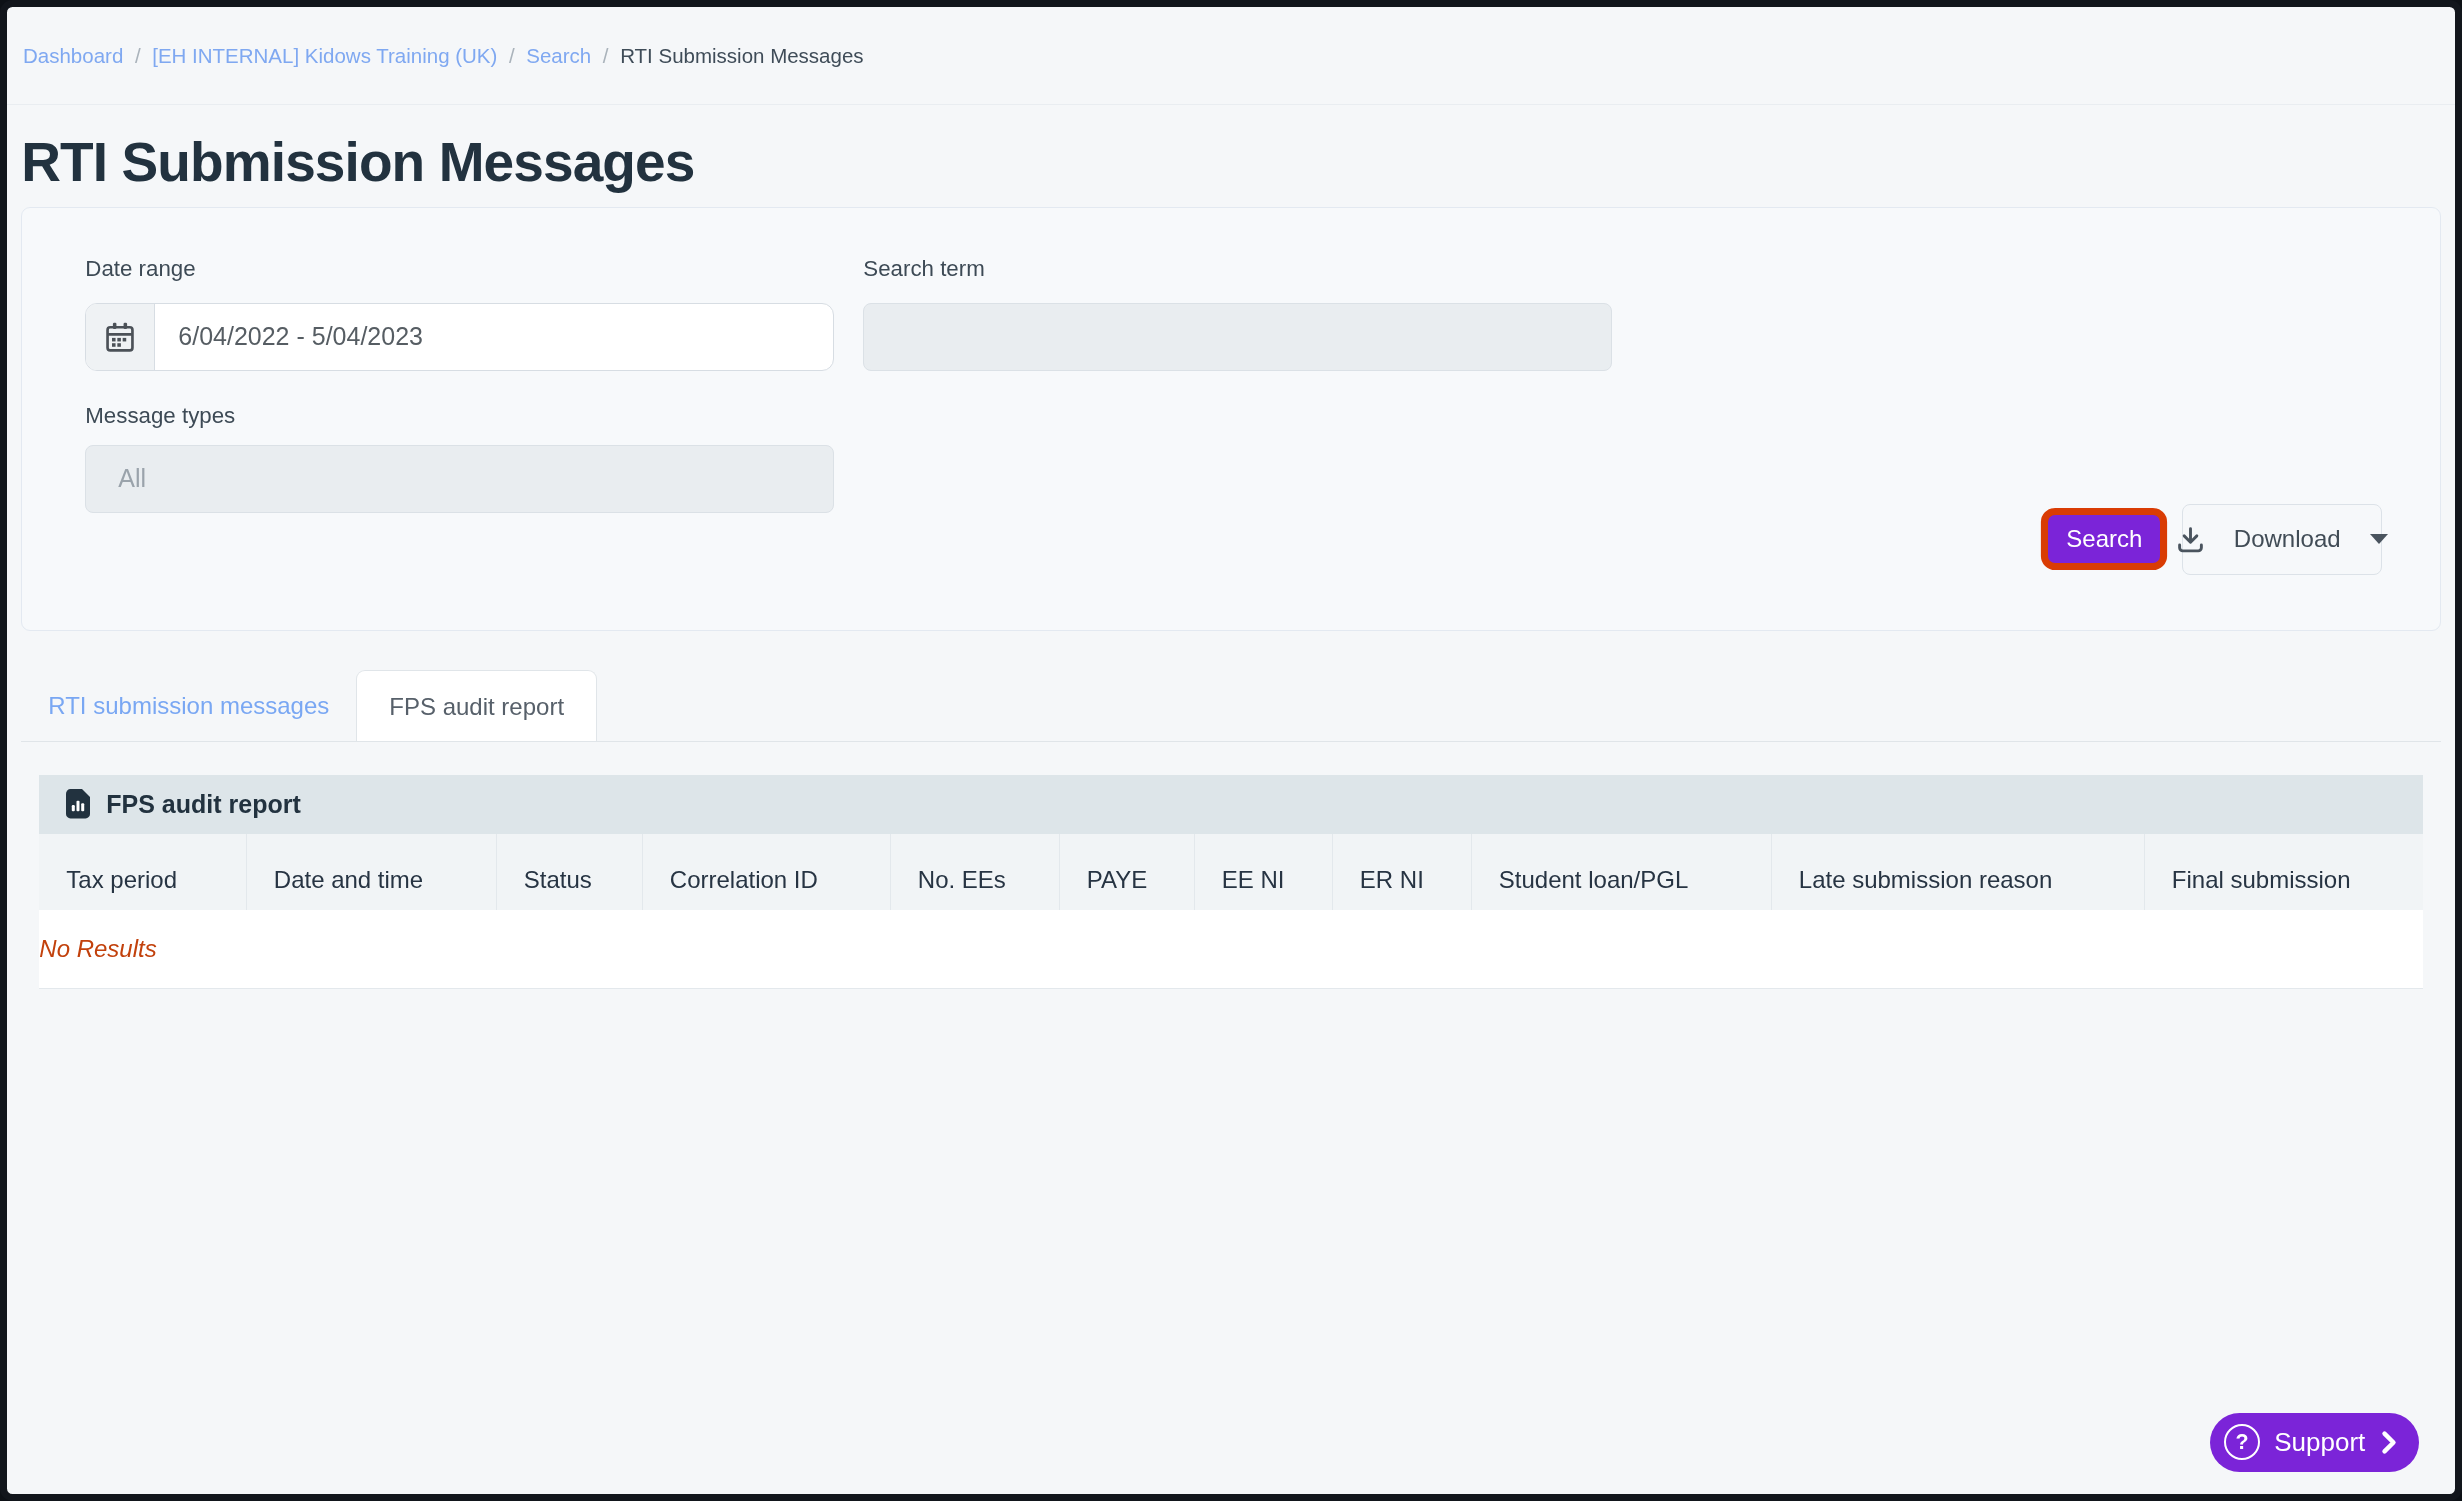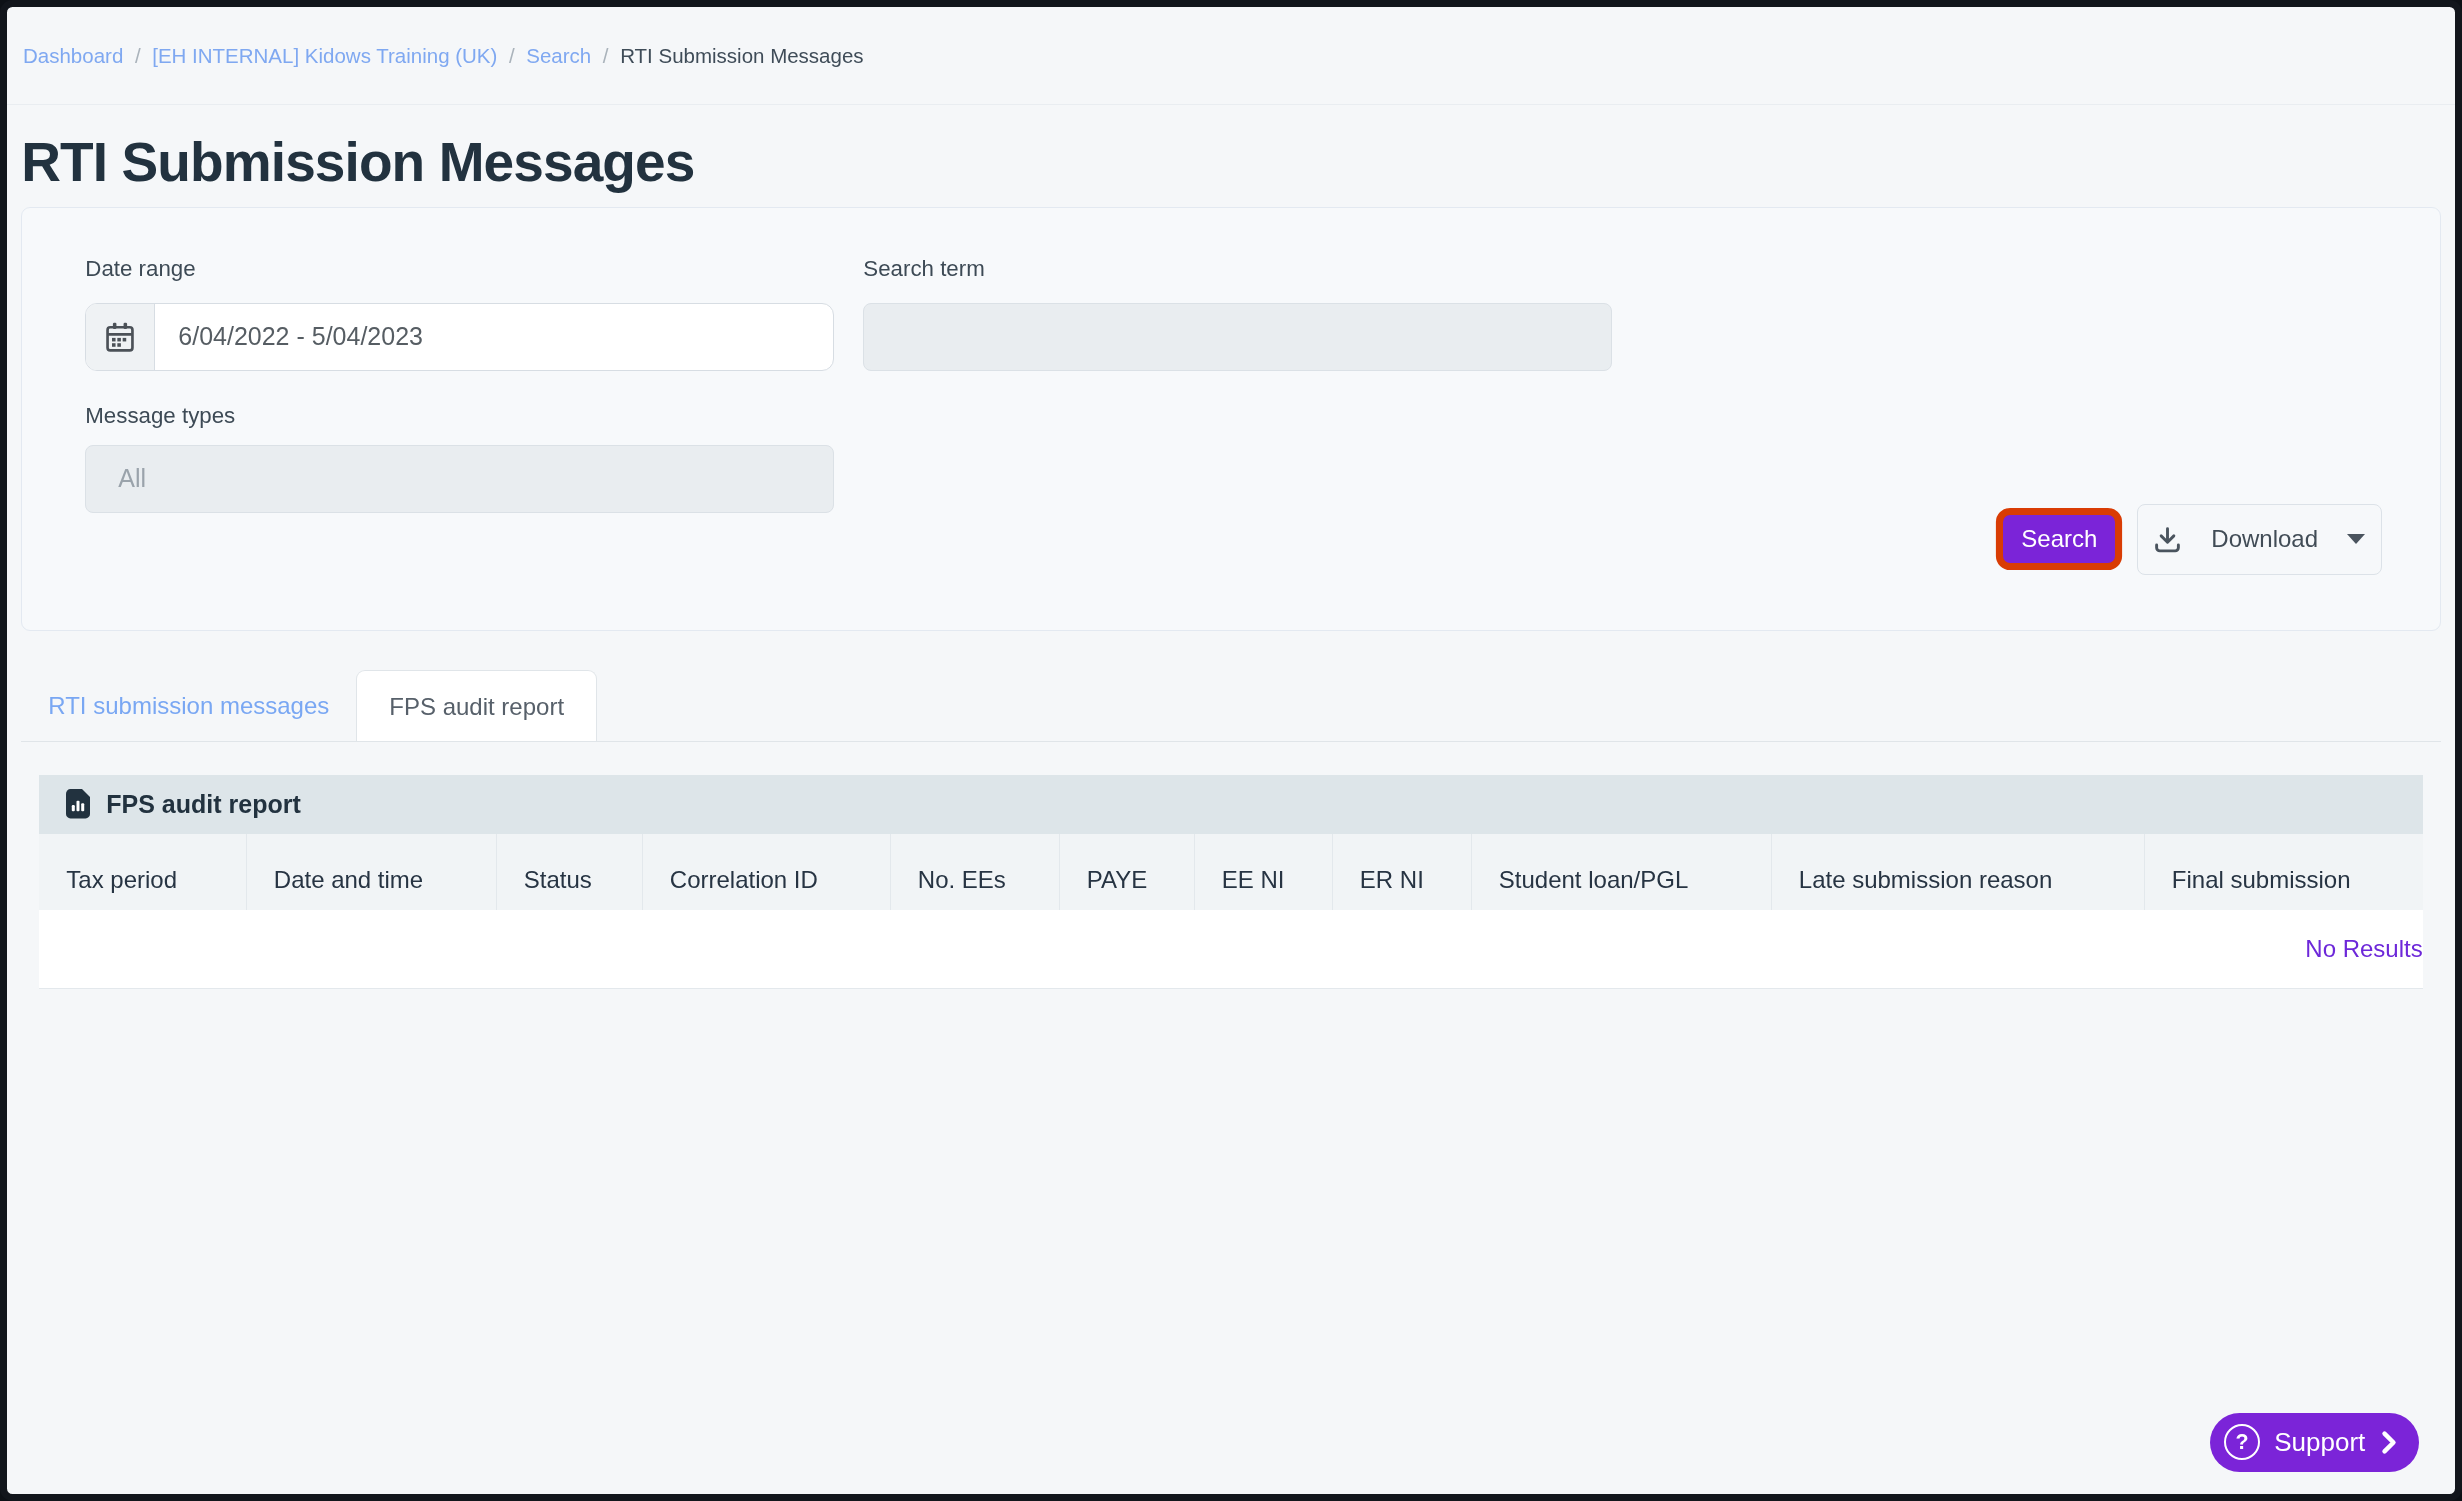--- a/index.html
+++ b/index.html
@@ -52,7 +52,7 @@
                 font-family: "Liberation Sans", sans-serif;
                 font-size: 24px; border: none; border-radius: 7.1px; cursor: pointer;
                 box-shadow: 0 0 0 7.1px #d93c04; margin: 7.1px; }
-  .download-btn { width: 245px; height: 71px; background: #f6f8fa;
+  .download-btn { width: 200px; height: 71px; background: #f6f8fa;
                   border: 0.9px solid #dce2e8; border-radius: 8px; cursor: pointer;
                   display: flex; align-items: center; justify-content: center; gap: 29px;
                   font-family: "Liberation Sans", sans-serif;

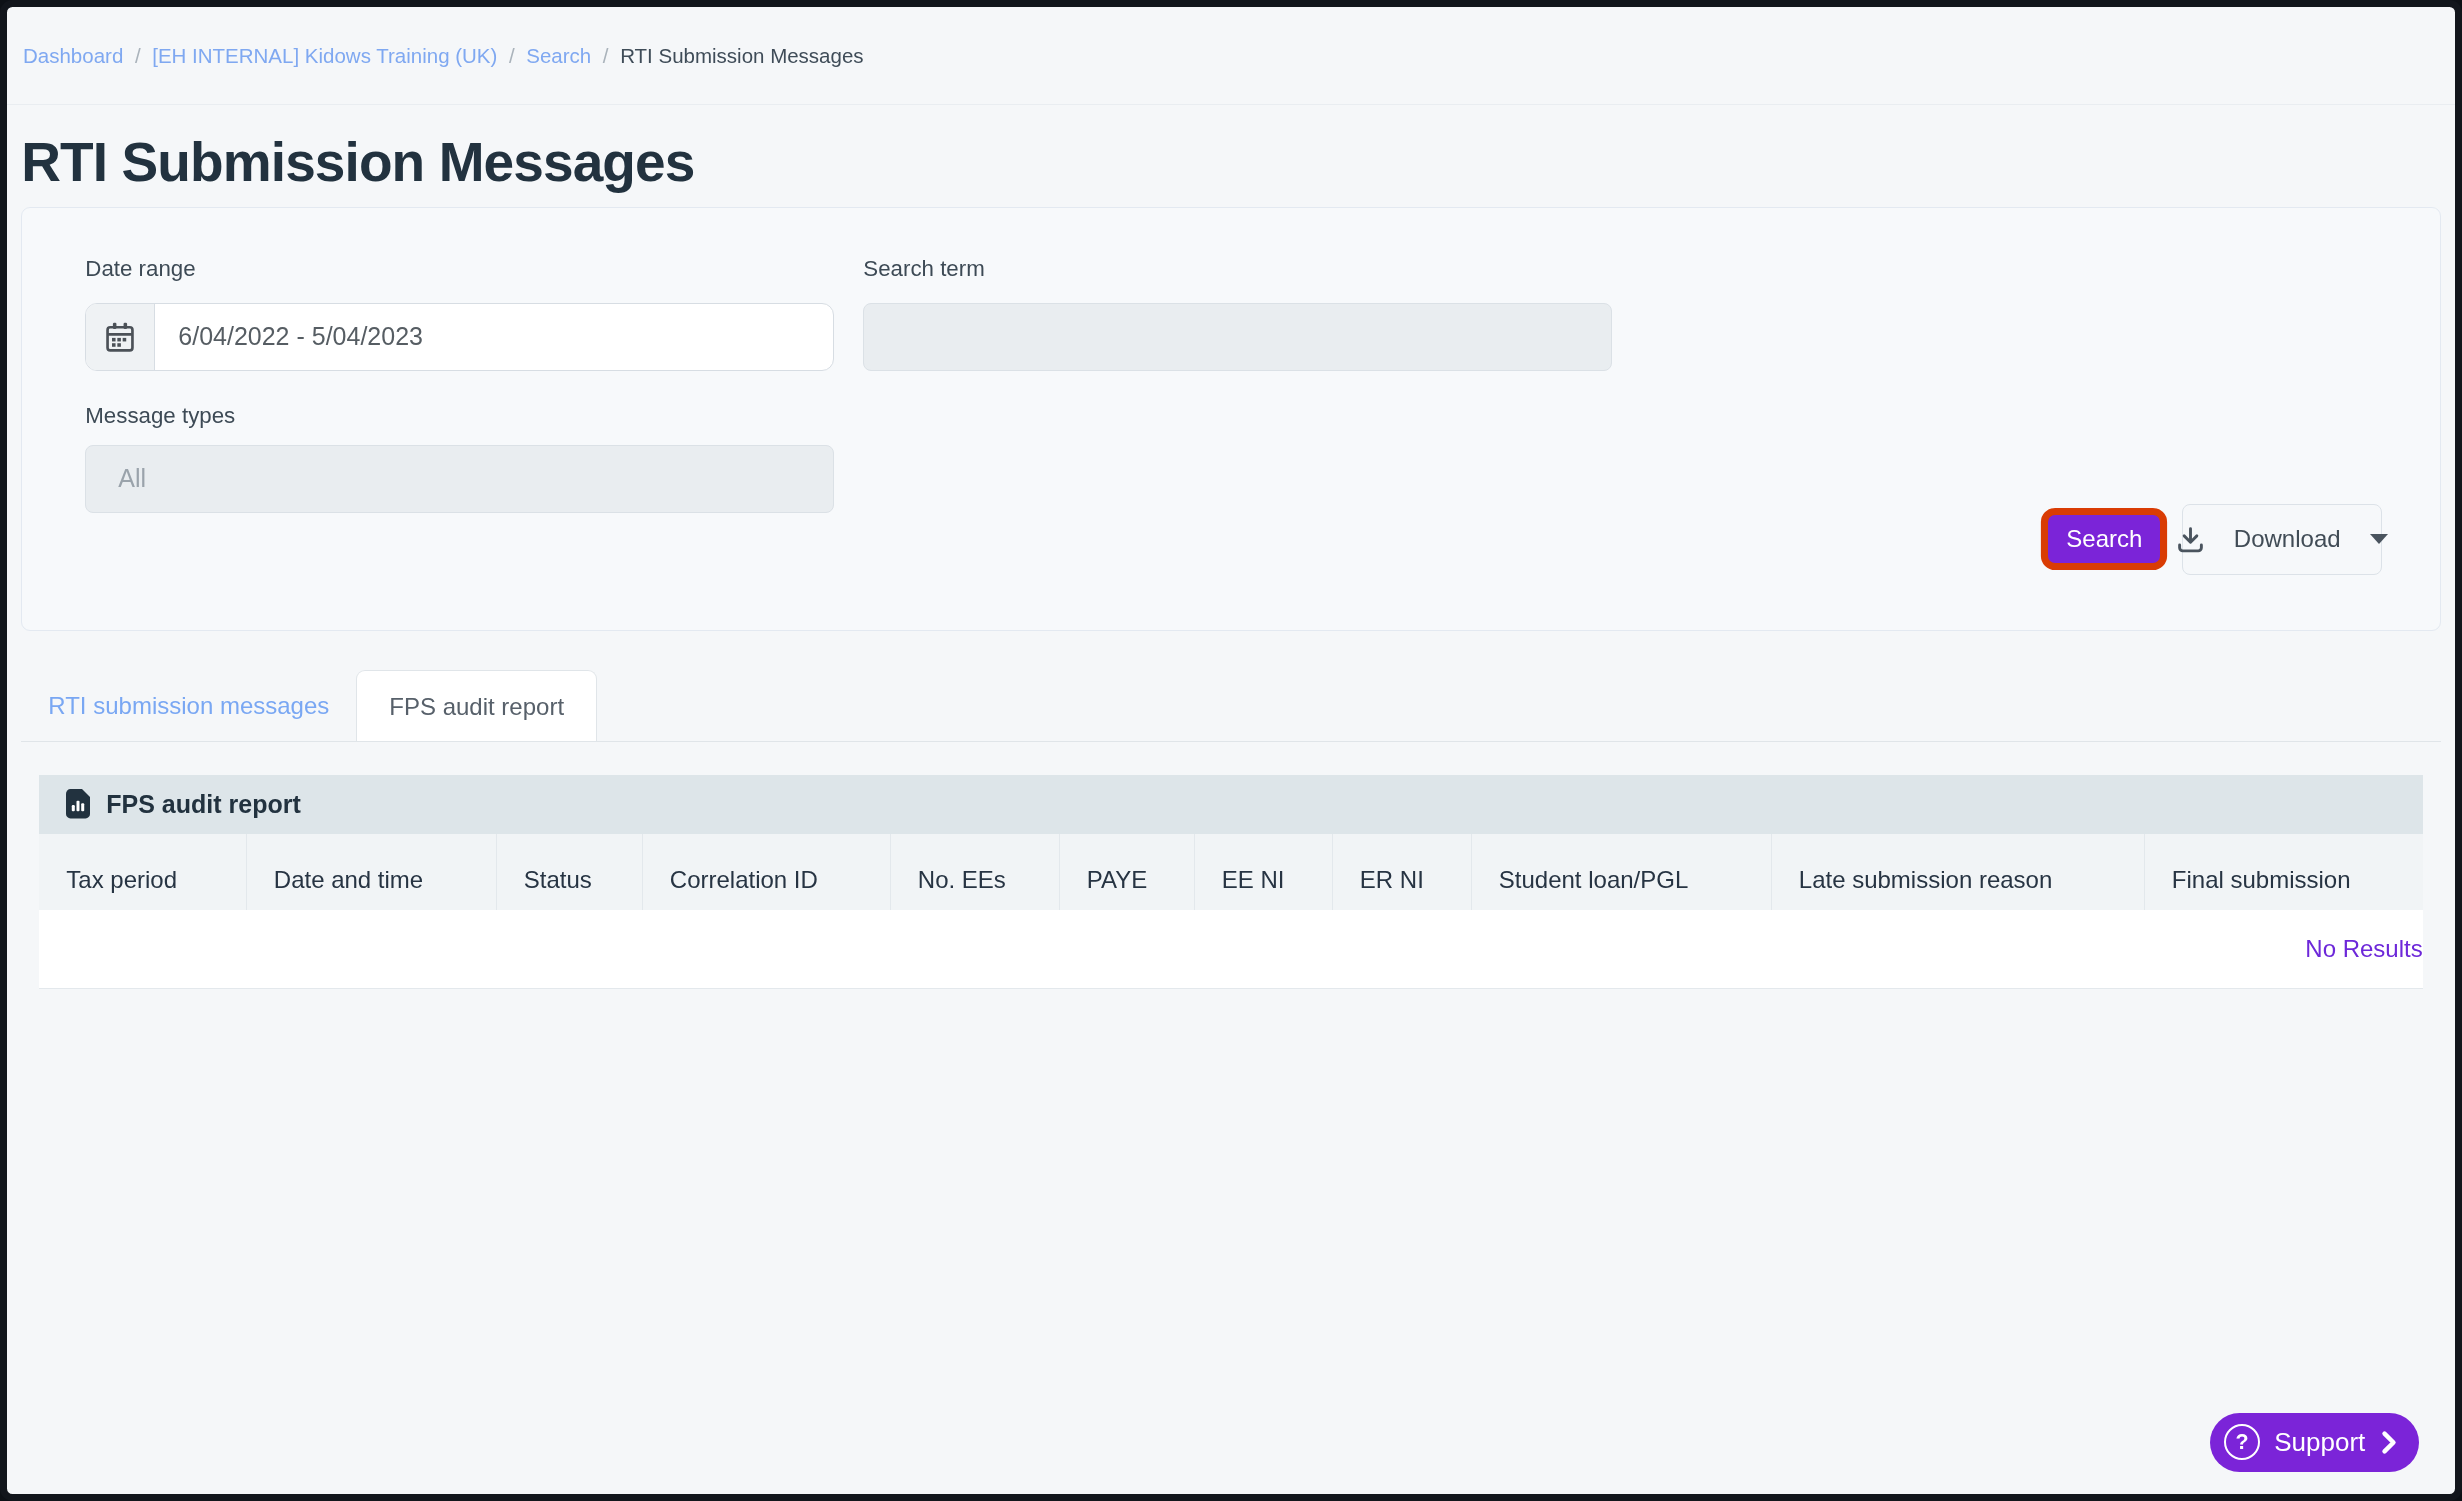--- a/index.html
+++ b/index.html
@@ -80,8 +80,8 @@
                   padding: 16px 9px 0 27px; }
   table.grid th + th { border-left: 0.9px solid #e3e8ec; }
   .empty-row { height: 79px; background: #ffffff; border-bottom: 0.9px solid #e3e8ec;
-               display: flex; align-items: center; justify-content: flex-end;
-               font-size: 24px; color: #6d28d9; }
+               display: flex; align-items: center; justify-content: flex-start;
+               font-size: 24px; color: #c2410c; font-style: italic; }
 
   
   .support-btn { position: fixed; right: 43px; bottom: 29.5px; height: 59px;

